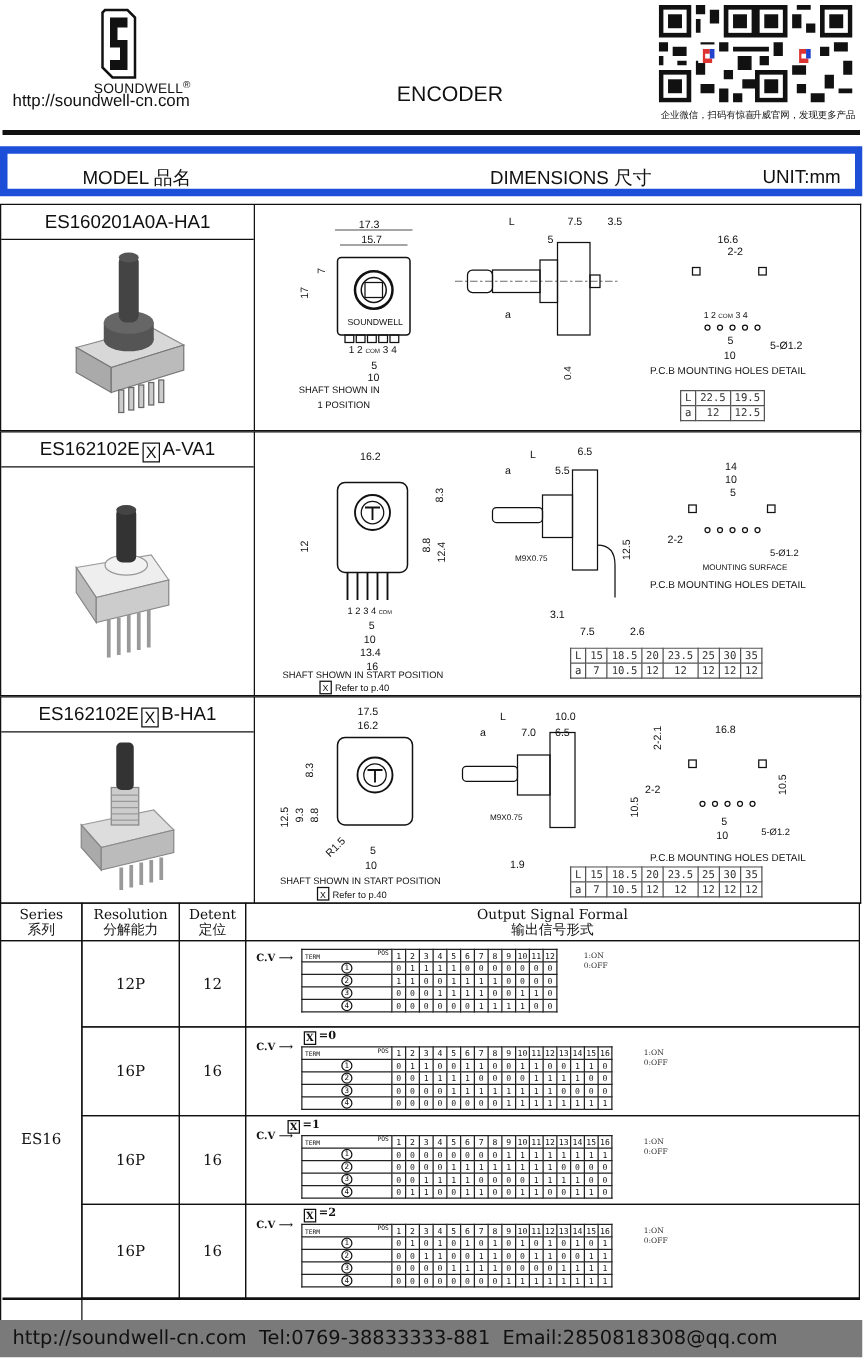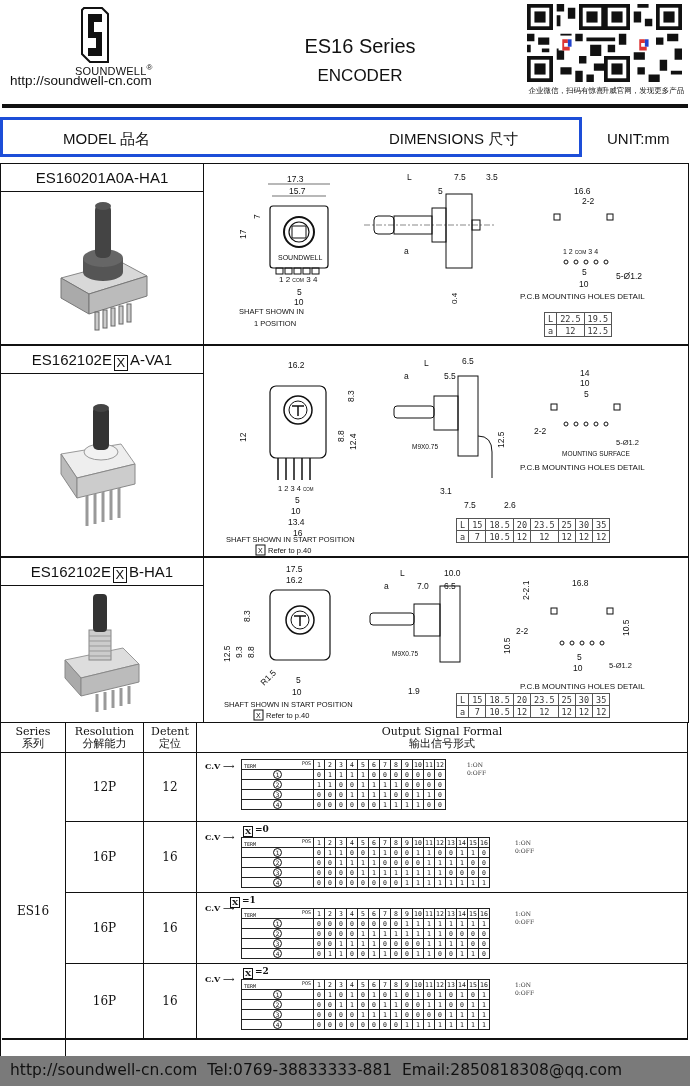--- a/index.html
+++ b/index.html
@@ -44,7 +44,6 @@
   </svg>
   <div class="abs brand"><span>SOUNDWELL</span><sup style="font-size:8px">®</sup></div>
   <div class="abs brand-url">http://soundwell-cn.com</div>
-  <div class="abs title">ES16 Series</div>
   <div class="abs subtitle">ENCODER</div>
 
   <div class="abs" style="left:507px; top:4px;margin-left:20px;">

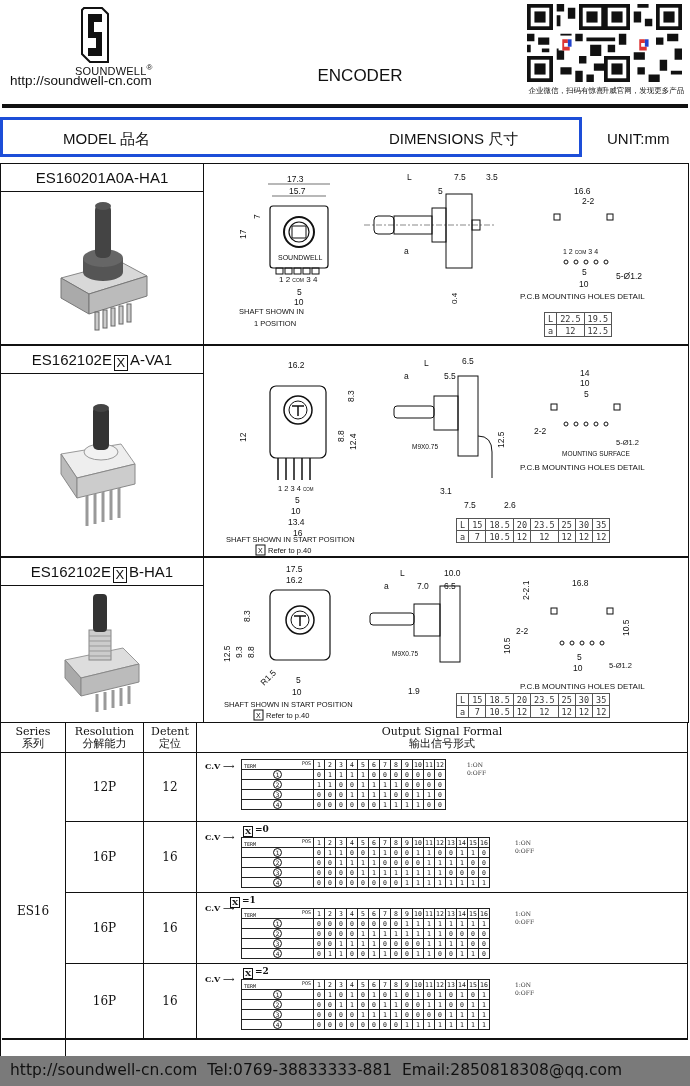--- a/index.html
+++ b/index.html
@@ -14,7 +14,7 @@
   .qr { width: 78px; height: 78px; background: #fff; }
   .qr-caption { font-size: 7.5px; width: 90px; text-align: center; }
   .rule { left: 2px; top: 104px; width: 686px; height: 4px; background: #111; }
-  .bar { left: 0; top: 117px; width: 582px; height: 40px; border: 3px solid #1d4ed8; }
+  .bar { left: 0; top: 117px; width: 690px; height: 40px; border: 6px solid #1d4ed8; }
   .bar span { position: absolute; top: 10px; font-size: 15px; }
   .model-cell { left: 0; width: 204px; border: 1.5px solid #111; }
   .model-name { font-size: 15px; text-align: center; line-height: 28px; height: 28px; border-bottom: 1.5px solid #111; }

